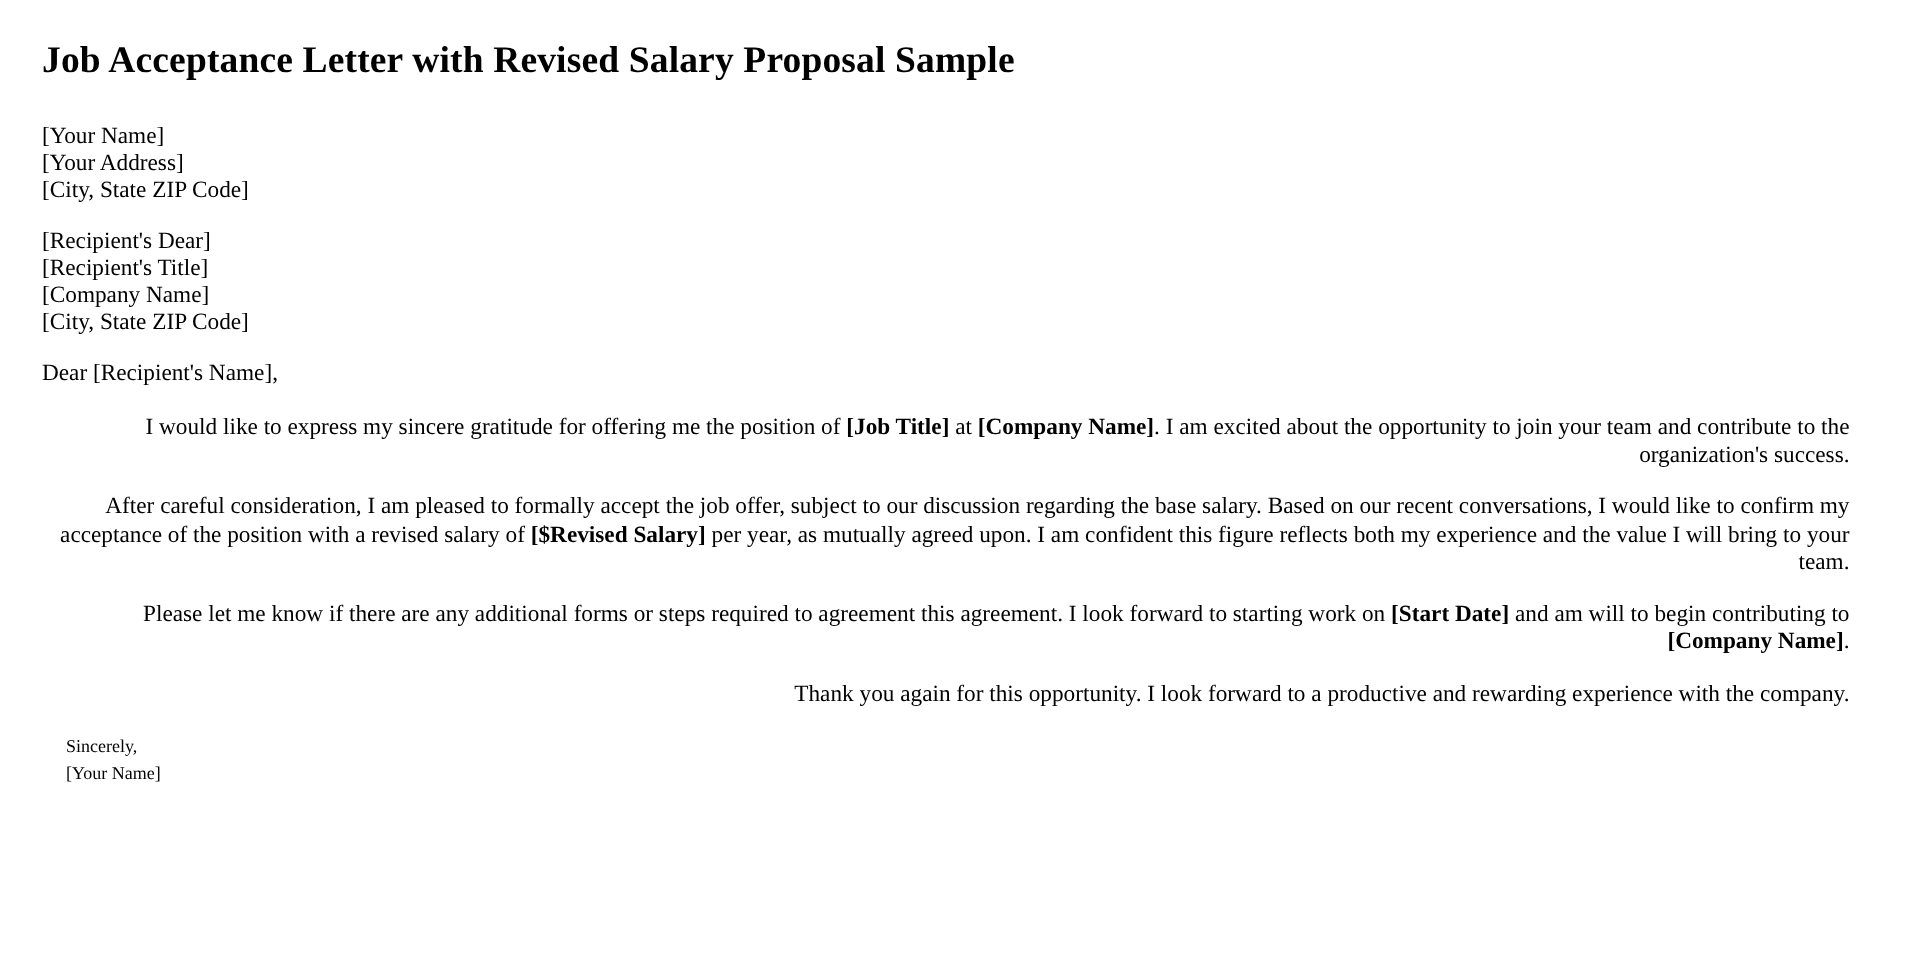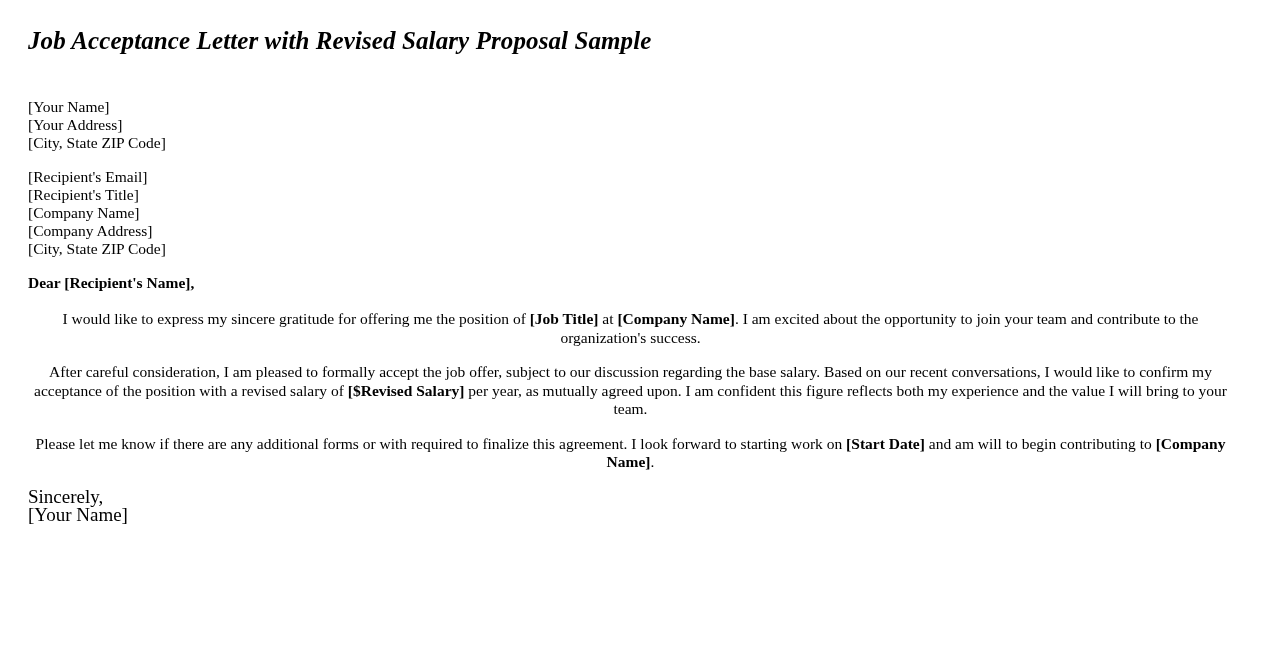--- a/index.html
+++ b/index.html
@@ -24,9 +24,8 @@
     font-weight: bold;
     font-size: 25px;
     line-height: 1.2;
-    margin: 0 0 42px 0;
+    margin: 0 0 26px 0;
     letter-spacing: 0.1px;
-    font-style: italic;
   }
   .block {
     font-size: 15.5px;

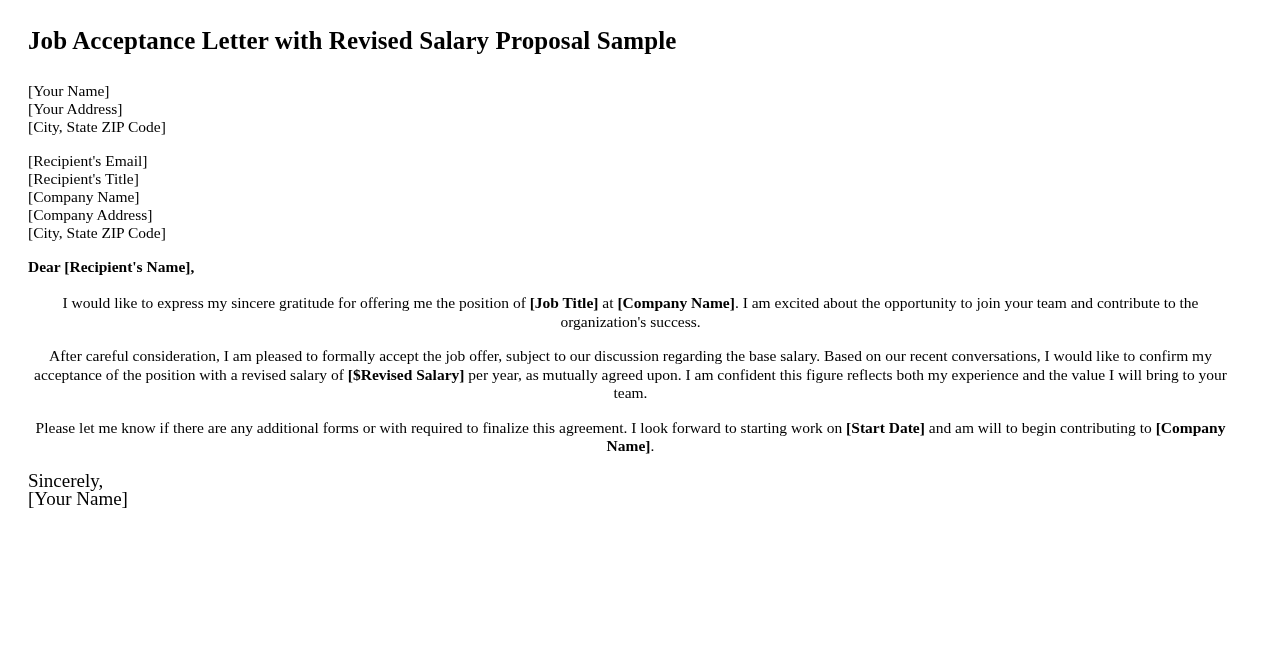--- a/index.html
+++ b/index.html
@@ -75,7 +75,7 @@
   </div>
 
   <div class="block">
-    <span class="line">[Recipient's Email]</span>
+    <span class="line">[Recipient's Dear]</span>
     <span class="line">[Recipient's Title]</span>
     <span class="line">[Company Name]</span>
     <span class="line">[Company Address]</span>

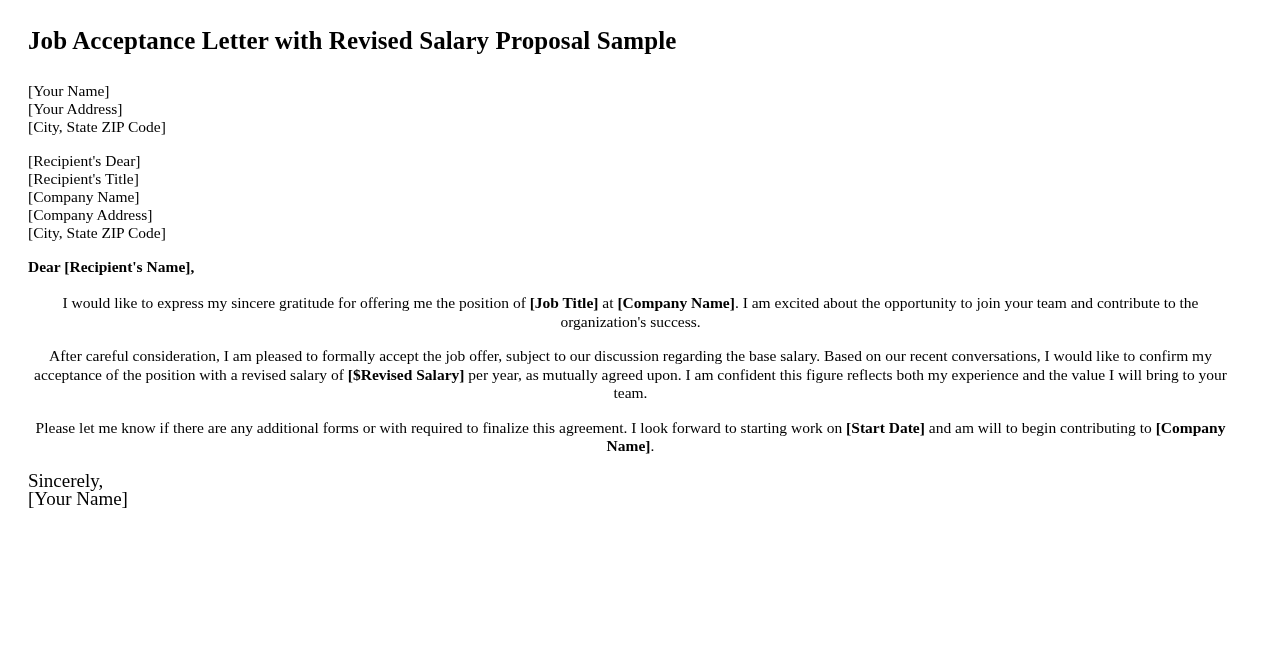--- a/index.html
+++ b/index.html
@@ -78,7 +78,6 @@
     <span class="line">[Recipient's Dear]</span>
     <span class="line">[Recipient's Title]</span>
     <span class="line">[Company Name]</span>
-    <span class="line">[Company Address]</span>
     <span class="line">[City, State ZIP Code]</span>
   </div>
 

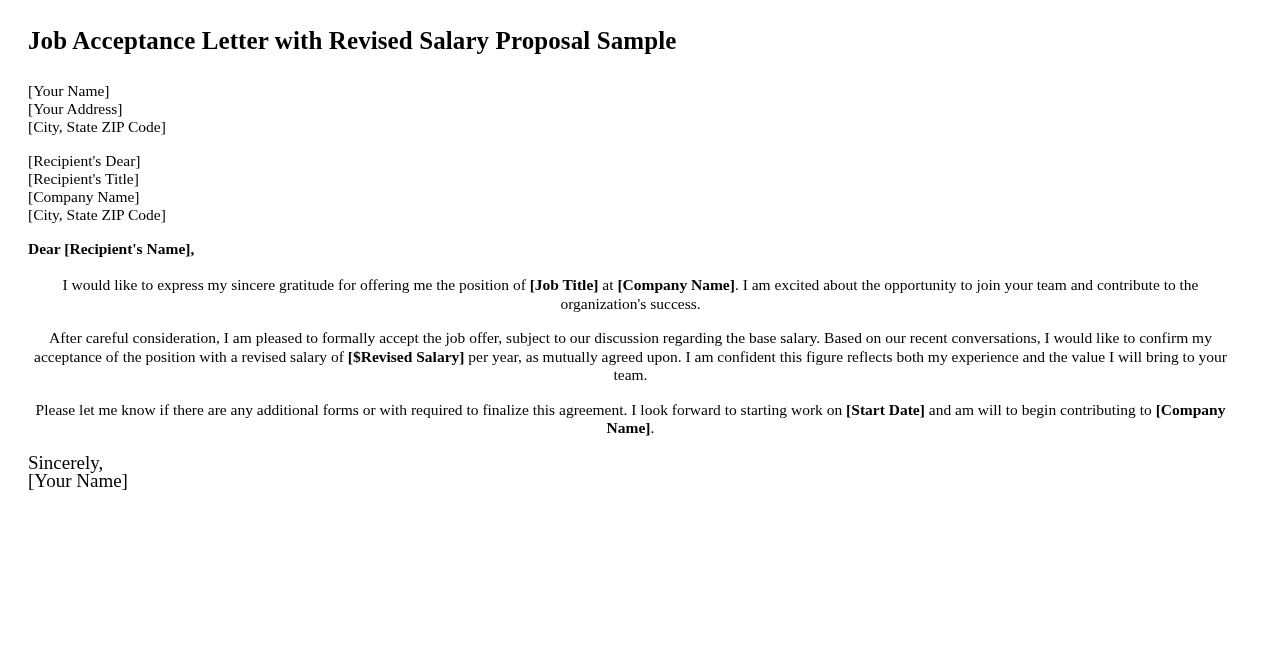--- a/index.html
+++ b/index.html
@@ -47,7 +47,6 @@
     font-size: 15.5px;
     line-height: 18px;
     margin: 0 0 18px 0;
-    font-weight: bold;
   }
   .para b, .bold {
     font-weight: bold;

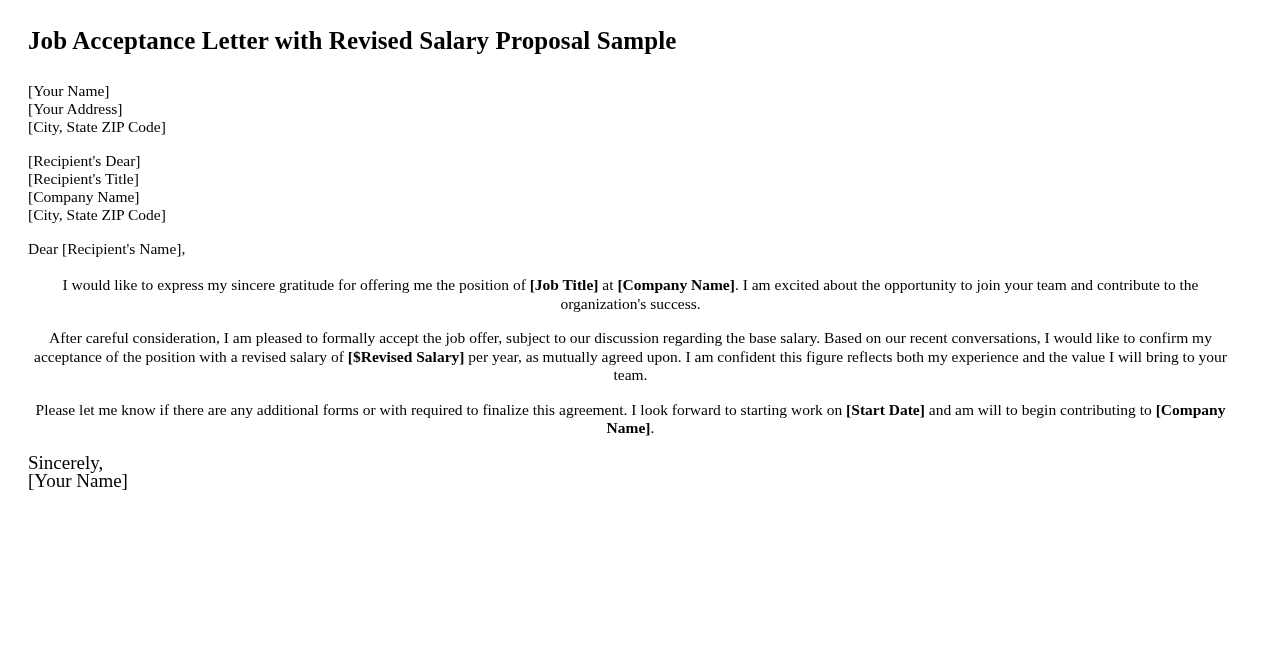--- a/index.html
+++ b/index.html
@@ -41,7 +41,7 @@
     line-height: 18.5px;
     margin: 0 0 16px 0;
     max-width: 1205px;
-    text-align: center;
+    text-align: right;
   }
   .salutation {
     font-size: 15.5px;

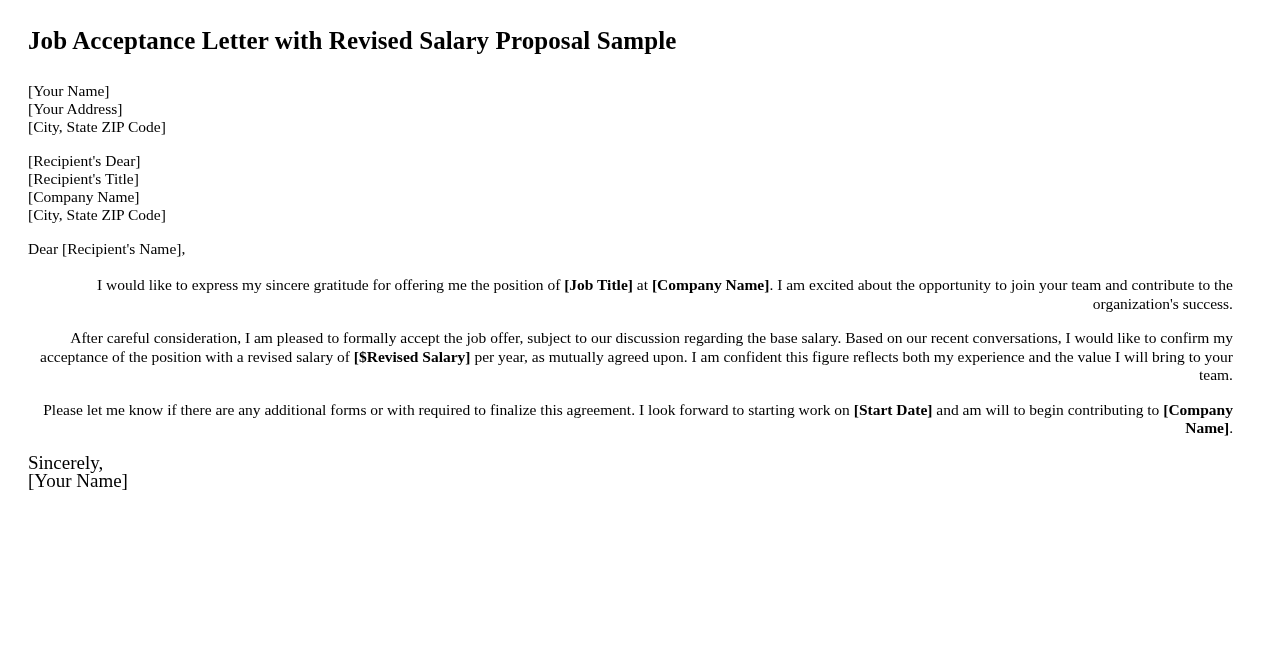--- a/index.html
+++ b/index.html
@@ -86,7 +86,7 @@
 
   <p class="para"><span>After careful consideration, I am pleased to formally accept the job offer, subject to our discussion regarding the base salary. Based on our recent conversations, I would like to confirm my acceptance of the position with a revised salary of </span><span class="bold">[$Revised Salary]</span><span> per year, as mutually agreed upon. I am confident this figure reflects both my experience and the value I will bring to your team.</span></p>
 
-  <p class="para"><span>Please let me know if there are any additional forms or with required to finalize this agreement. I look forward to starting work on </span><span class="bold">[Start Date]</span><span> and am will to begin contributing to </span><span class="bold">[Company Name]</span><span>.</span></p>
+  <p class="para"><span>Please let me know if there are any additional forms or steps required to agreement this agreement. I look forward to starting work on </span><span class="bold">[Start Date]</span><span> and am will to begin contributing to </span><span class="bold">[Company Name]</span><span>.</span></p>
 
 
   <div class="closing">

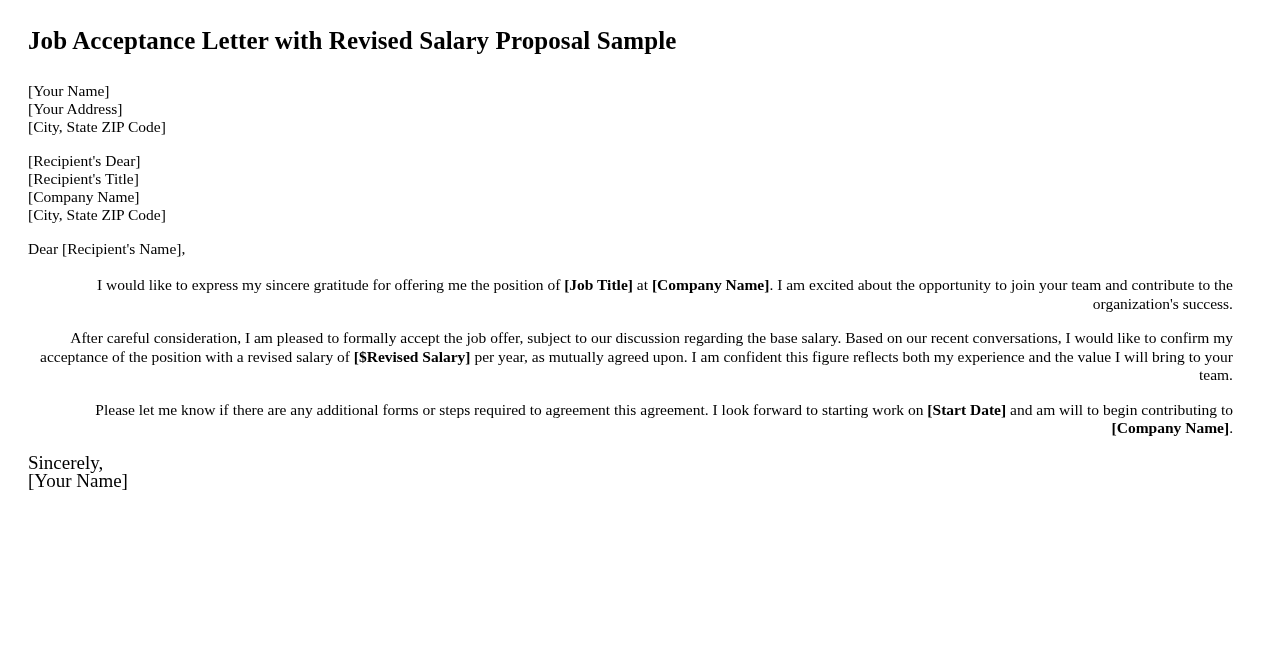--- a/index.html
+++ b/index.html
@@ -88,6 +88,7 @@
 
   <p class="para"><span>Please let me know if there are any additional forms or steps required to agreement this agreement. I look forward to starting work on </span><span class="bold">[Start Date]</span><span> and am will to begin contributing to </span><span class="bold">[Company Name]</span><span>.</span></p>
 
+  <p class="para">Thank you again for this opportunity. I look forward to a productive and rewarding experience with the company.</p>
 
   <div class="closing">
     <span class="line">Sincerely,</span>

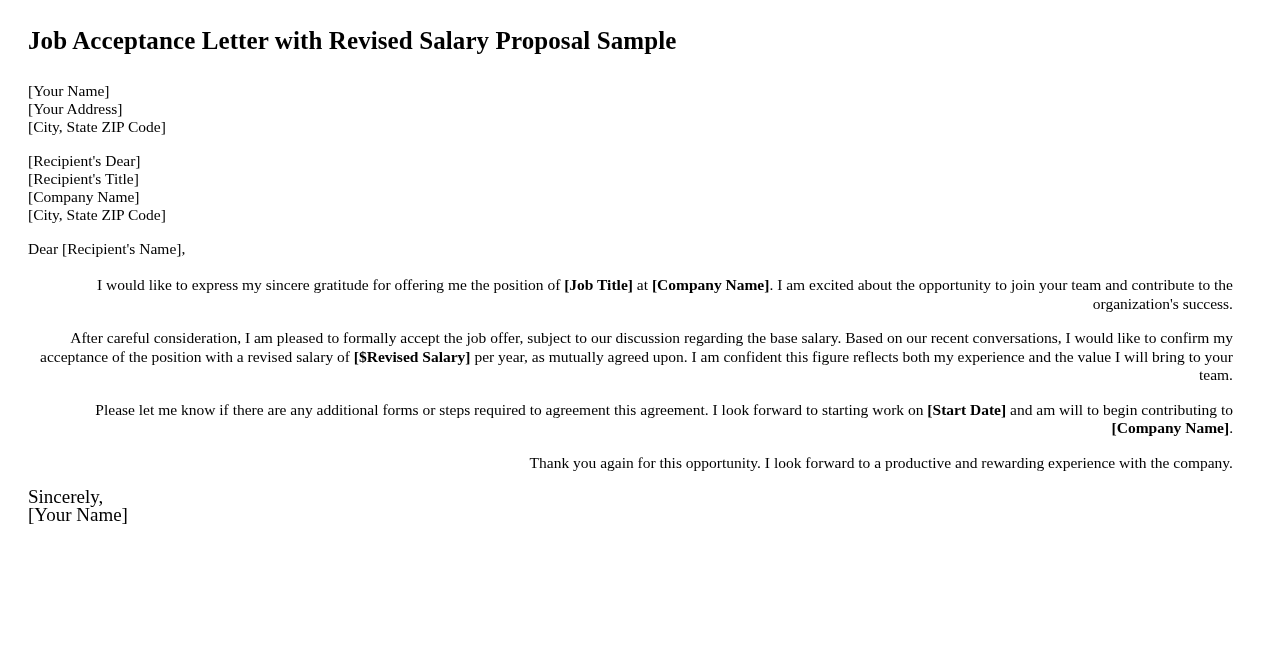--- a/index.html
+++ b/index.html
@@ -52,9 +52,9 @@
     font-weight: bold;
   }
   .closing {
-    font-size: 19px;
+    font-size: 12px;
     line-height: 18px;
-    margin: 0;
+    margin: 16px;
   }
   .closing .line {
     display: block;

